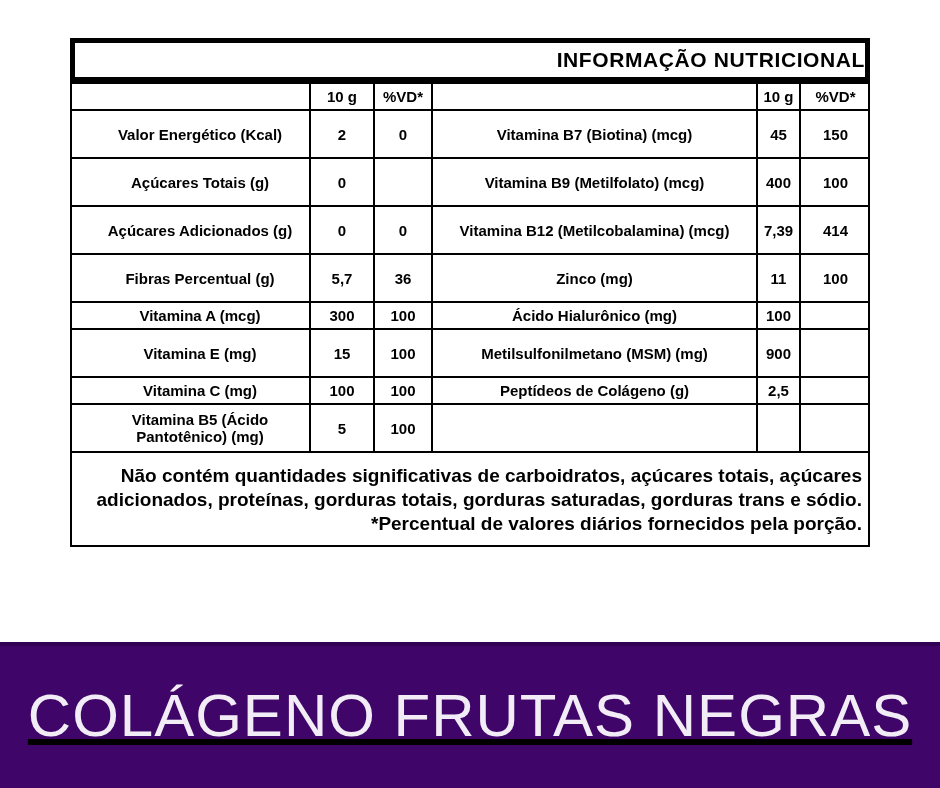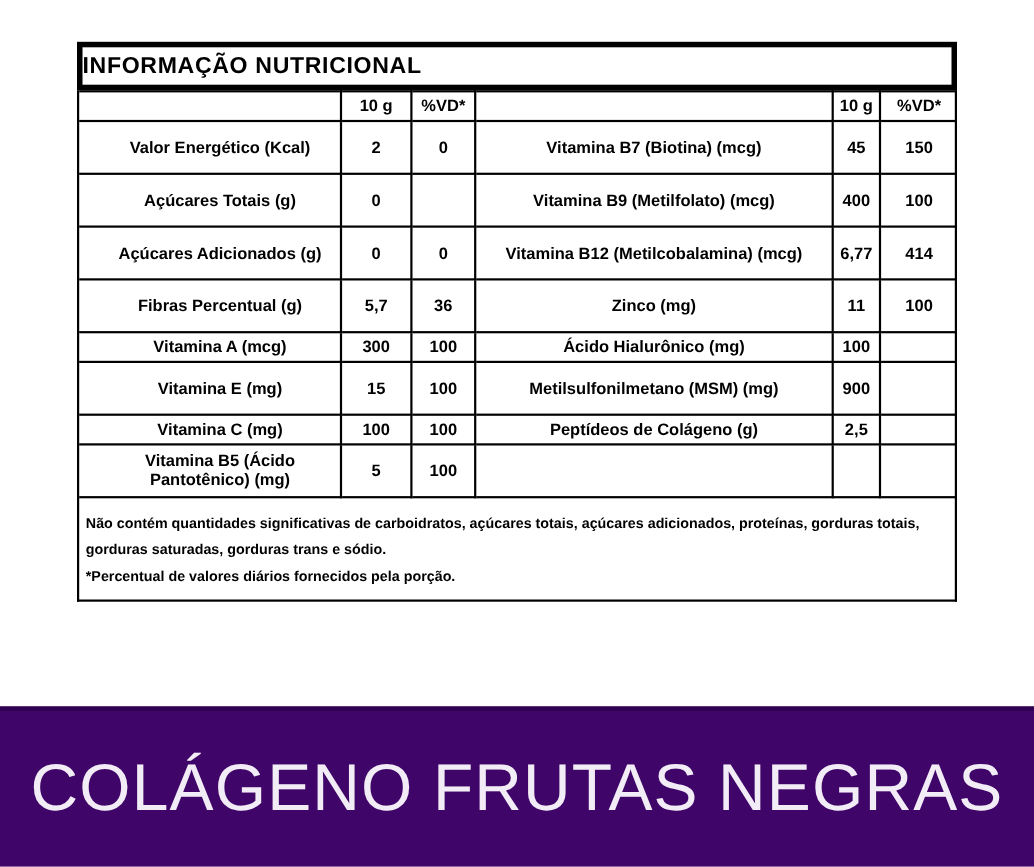--- a/index.html
+++ b/index.html
@@ -16,8 +16,8 @@
   .title-box {
     border: 5px solid #000;
     height: 44px;
-    display: flex; align-items: center; justify-content: flex-start;
-    font-size: 21px; font-weight: 800; letter-spacing: 0.6px;
+    display: flex; align-items: center; justify-content: flex-end;
+    font-size: 21px; font-weight: 800; letter-spacing: 0.6px; padding-left: 44px;
   }
   .panel-body { border: 2px solid #000; border-top: none; }
 

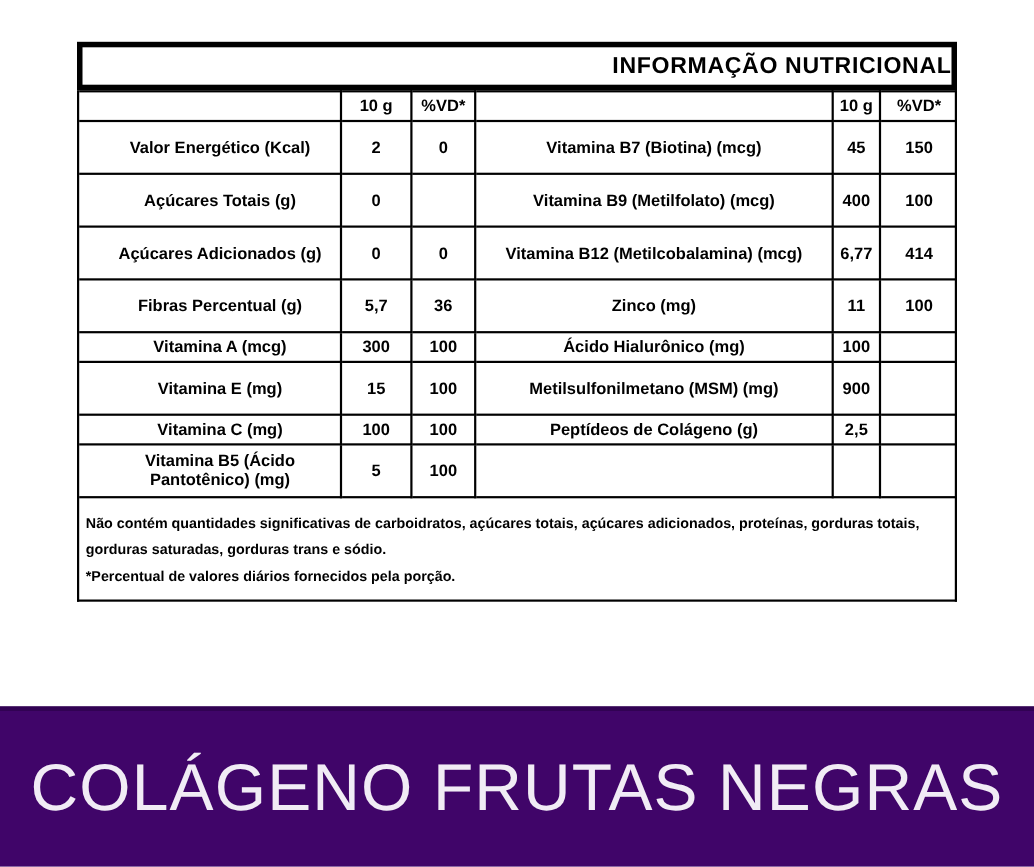--- a/index.html
+++ b/index.html
@@ -122,7 +122,7 @@
     <td>0</td>
     <td>0</td>
     <td>Vitamina B12 (Metilcobalamina) (mcg)</td>
-    <td>6,77</td>
+    <td>7,39</td>
     <td>414</td>
   </tr>
             <tr>

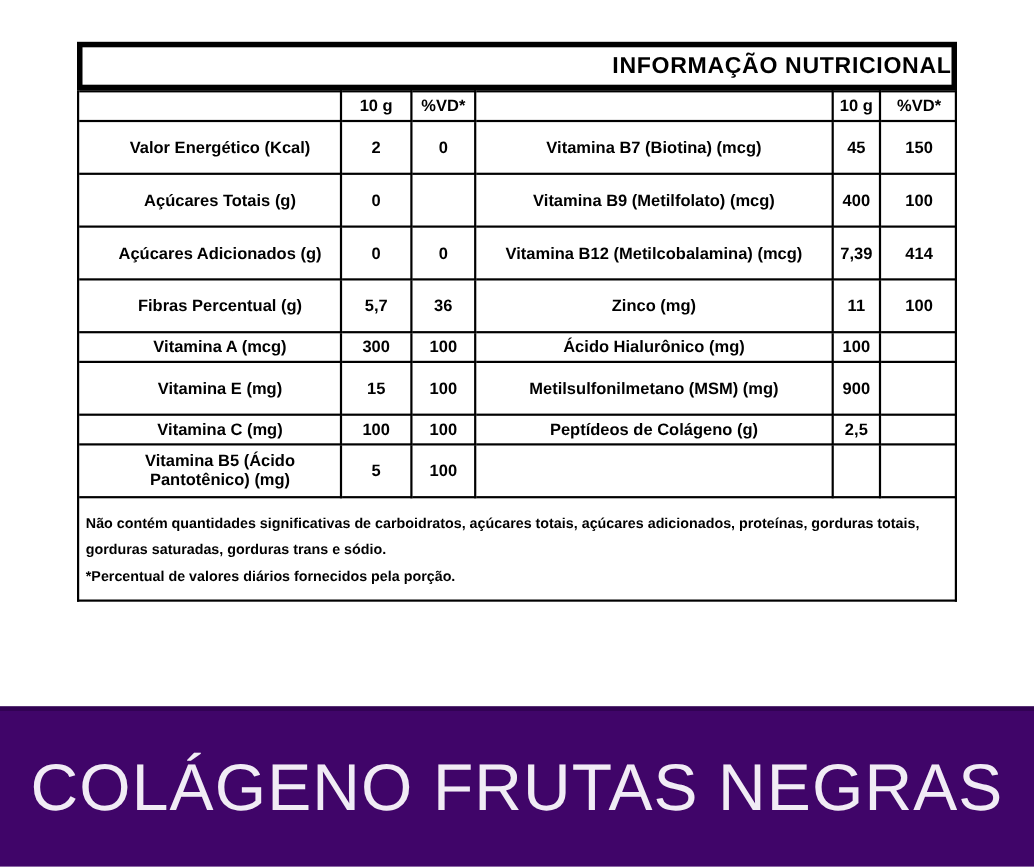--- a/index.html
+++ b/index.html
@@ -49,8 +49,8 @@
 
   .footnote {
     padding: 11px 6px 9px;
-    text-align: left;
-    font-size: 13px; font-weight: 700;
+    text-align: right;
+    font-size: 19px; font-weight: 700;
     line-height: 24px;
   }
 

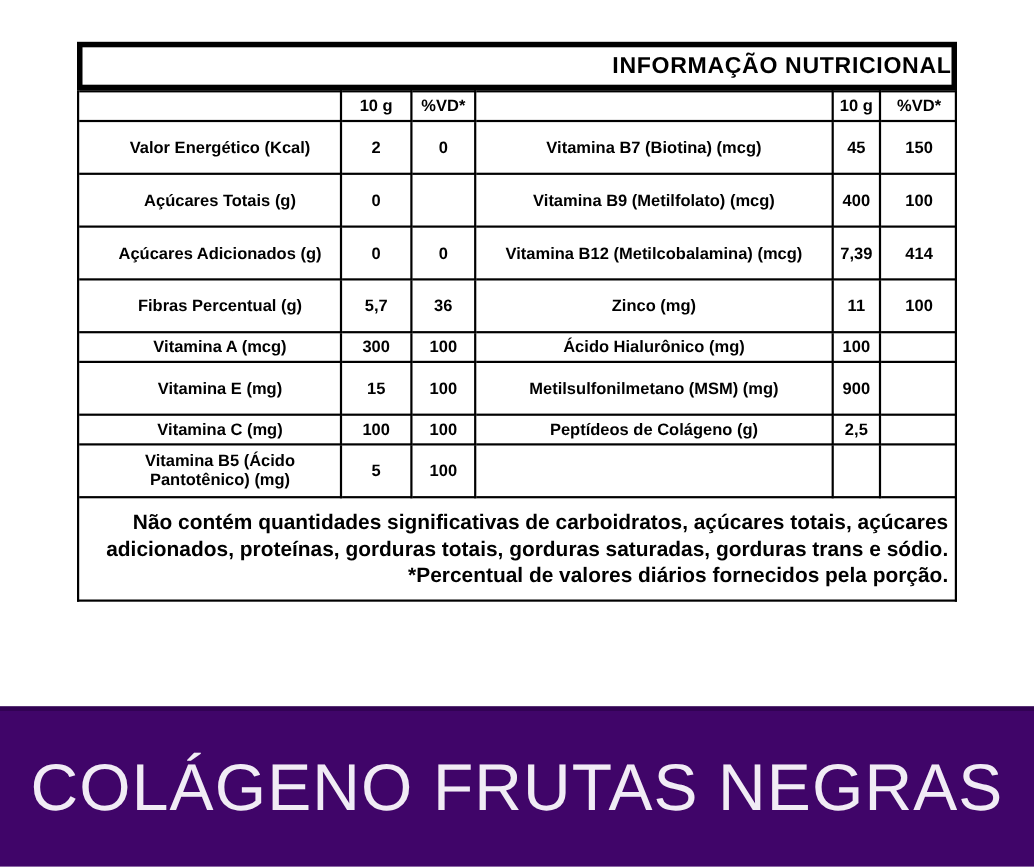--- a/index.html
+++ b/index.html
@@ -58,7 +58,7 @@
     position: absolute;
     left: 0; bottom: 0;
     width: 940px; height: 146px;
-    display: flex; align-items: center; justify-content: center;
+    display: flex; align-items: center; justify-content: center; text-decoration: underline;
   }
   .banner-text {
     font-size: 60px;

